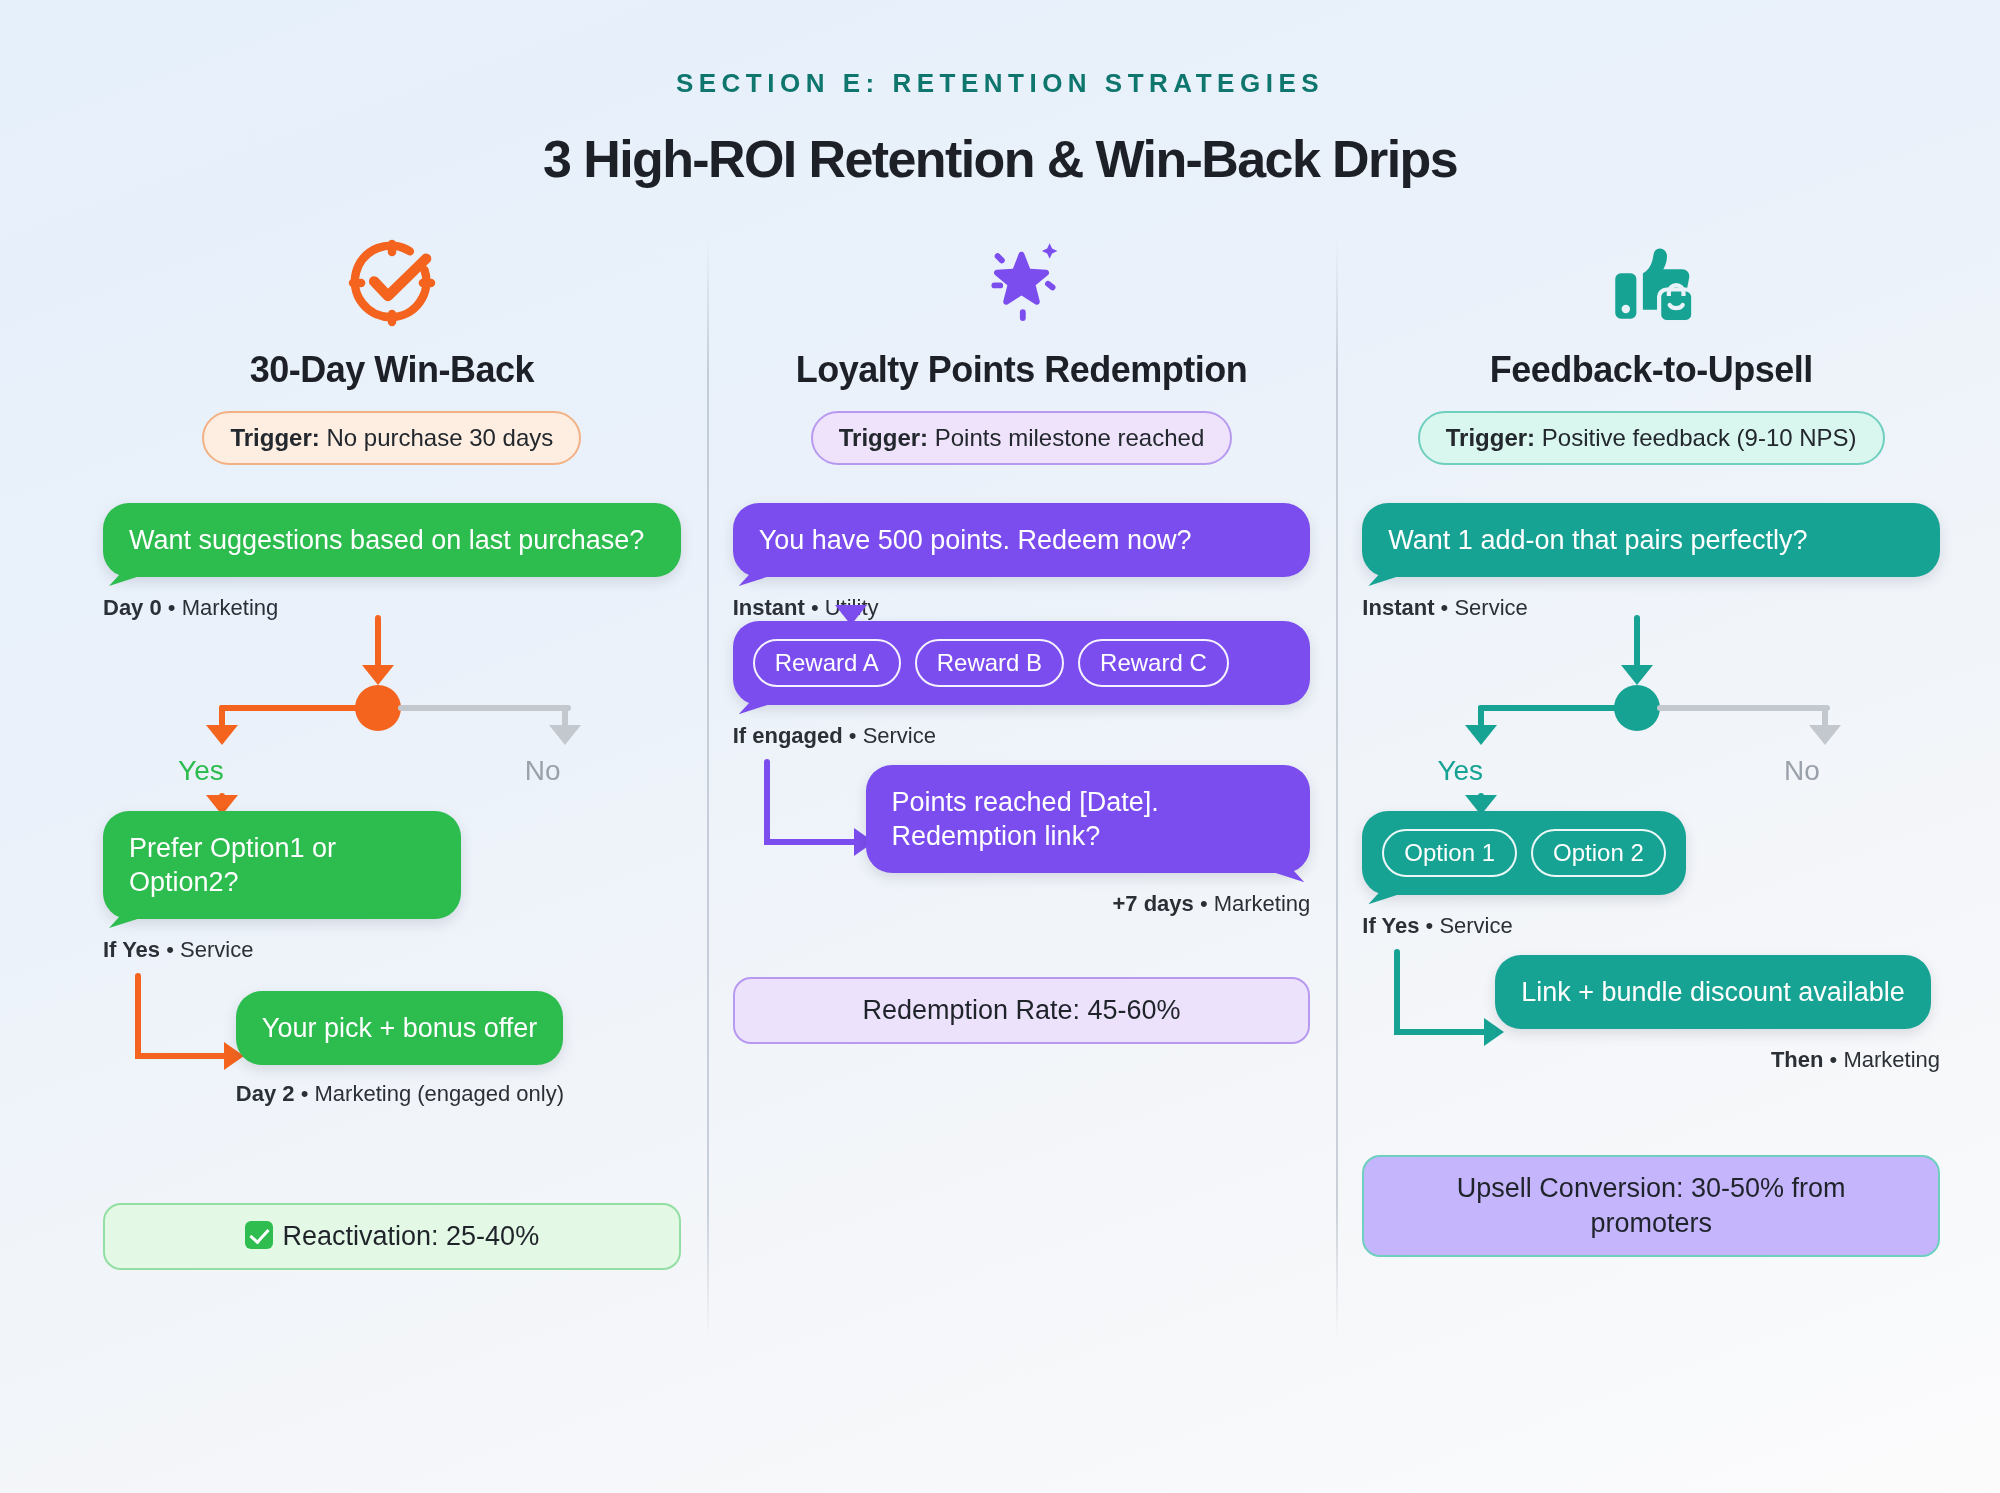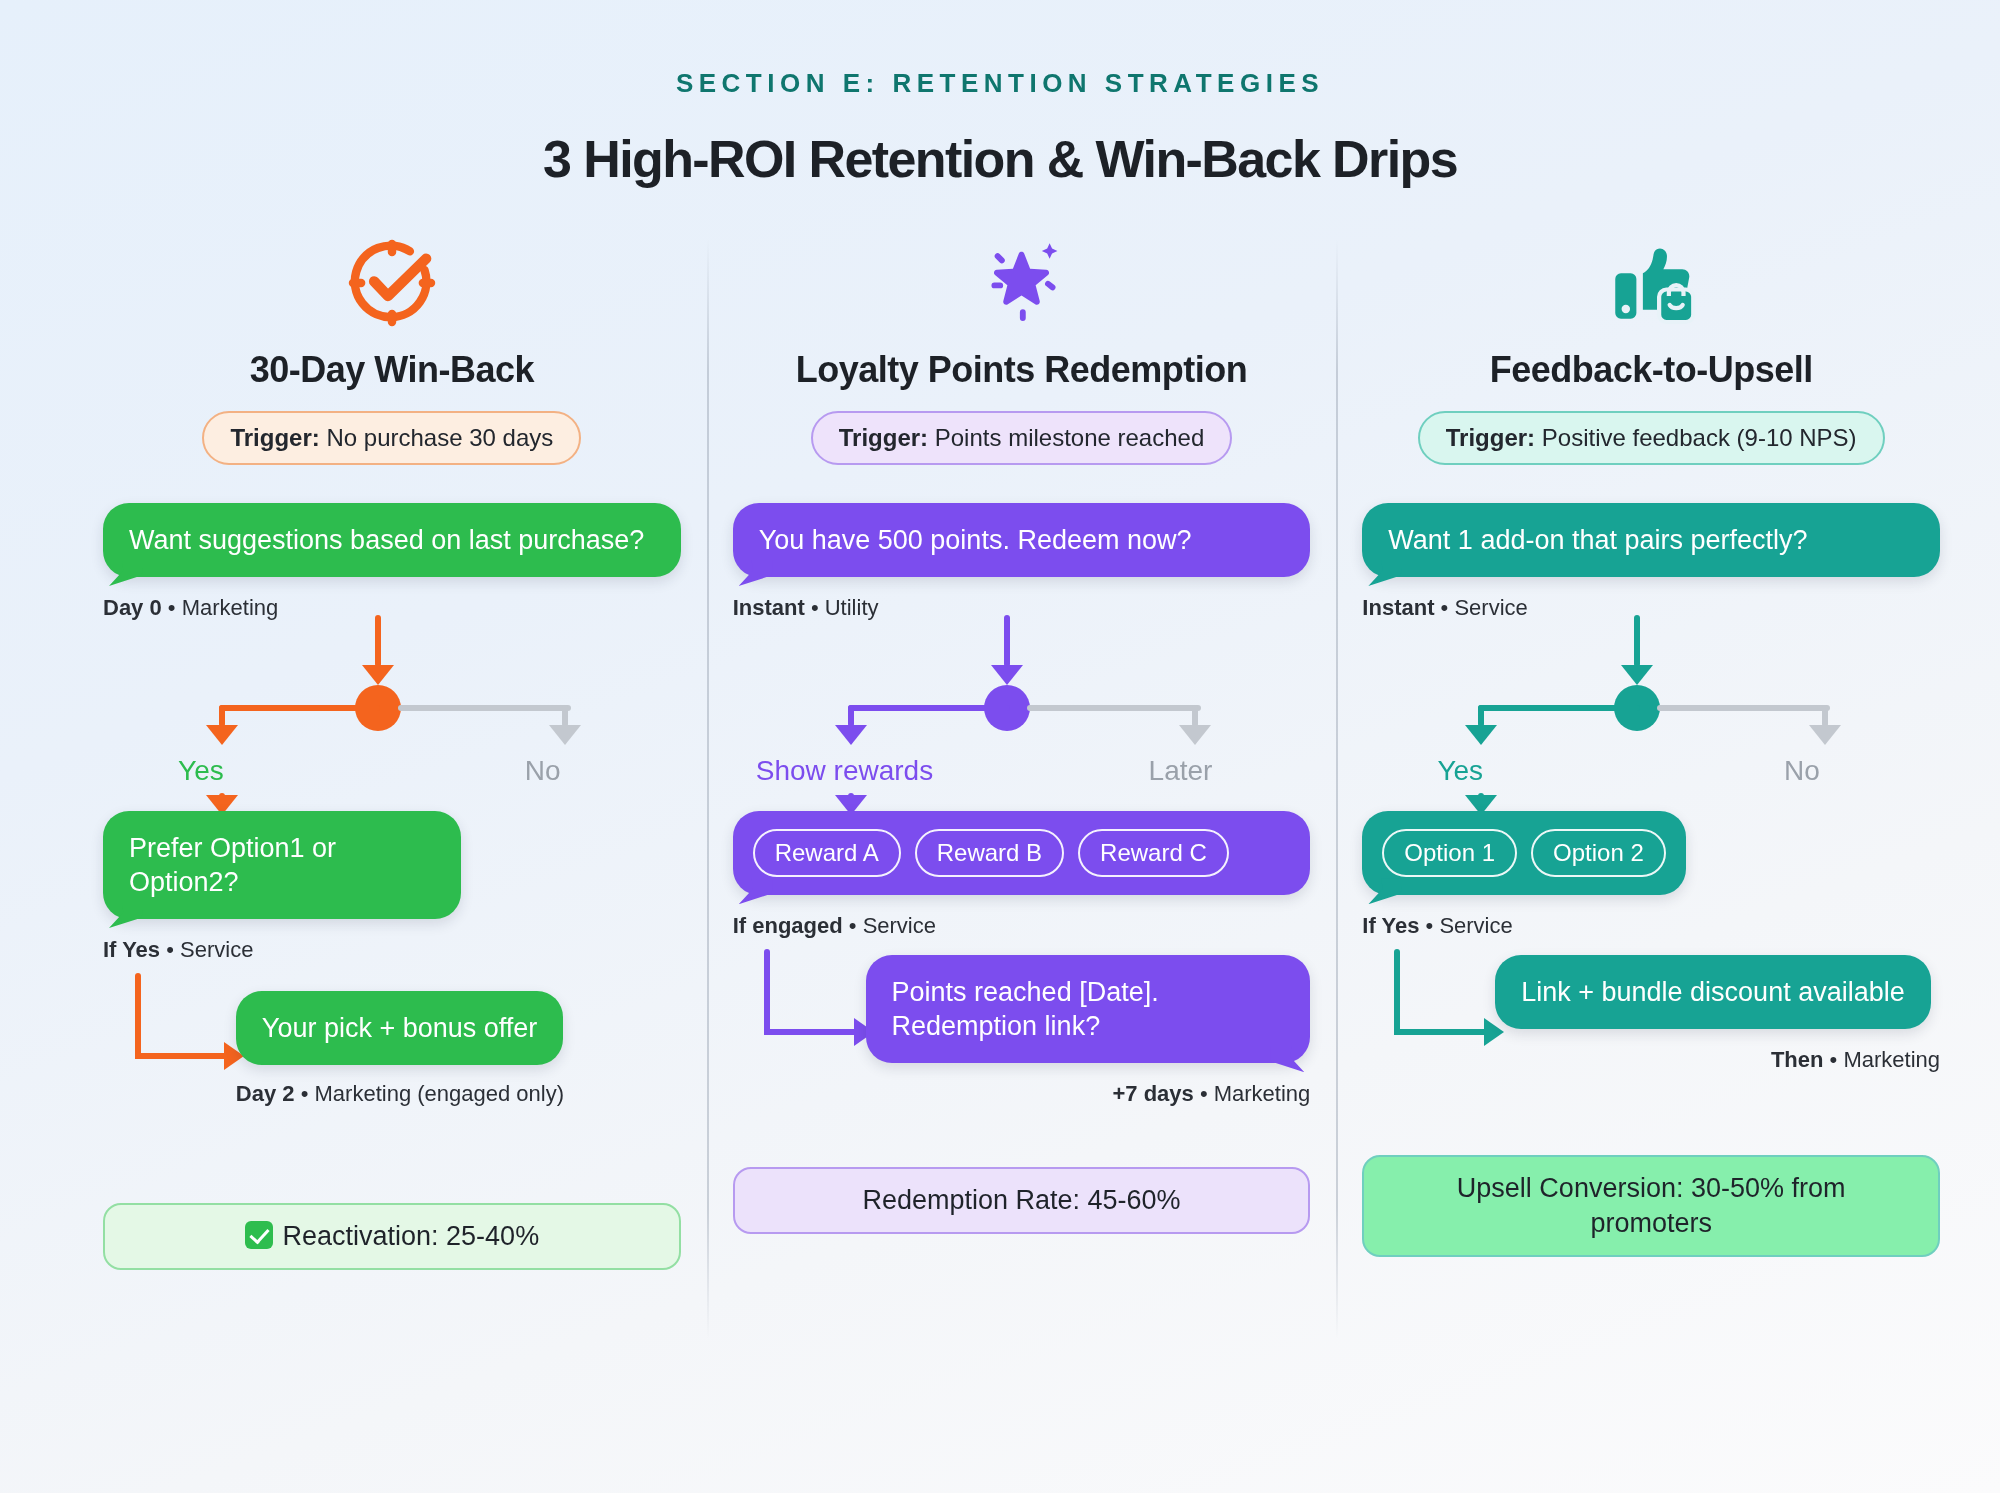--- a/index.html
+++ b/index.html
@@ -260,20 +260,6 @@
           <span>• Utility</span>
         </div>
 
-        <div style="position:relative;height:190px;">
-          <div class="v-line" style="background:#7c4dee;left:47%;top:-6px;height:52px;"></div>
-          <div class="arrow-d" style="color:#7c4dee;left:calc(47% - 13px);top:44px;"></div>
-          <div class="dot" style="background:#7c4dee;left:calc(47% - 20px);top:64px;"></div>
-          <div class="h-line" style="background:#7c4dee;left:20%;top:84px;width:28%;"></div>
-          <div class="v-line" style="background:#7c4dee;left:20%;top:84px;height:22px;"></div>
-          <div class="arrow-d" style="color:#7c4dee;left:calc(20% - 13px);top:104px;"></div>
-          <div class="h-line" style="background:#c3c8cf;left:51%;top:84px;width:30%;"></div>
-          <div class="v-line" style="background:#c3c8cf;left:79.5%;top:84px;height:22px;"></div>
-          <div class="arrow-d" style="color:#c3c8cf;left:calc(79.5% - 13px);top:104px;"></div>
-          <div class="branch-label" style="color:#7c4dee;left:4%;top:134px;">Show rewards</div>
-          <div class="branch-label" style="color:#9aa1aa;left:72%;top:134px;">Later</div>
-          <div class="v-line" style="background:#7c4dee;left:20%;top:172px;height:20px;"></div>
-        </div>
 
         <div style="position:relative;">
           <div class="arrow-d" style="color:#7c4dee;left:calc(20% - 13px);top:-16px;"></div>

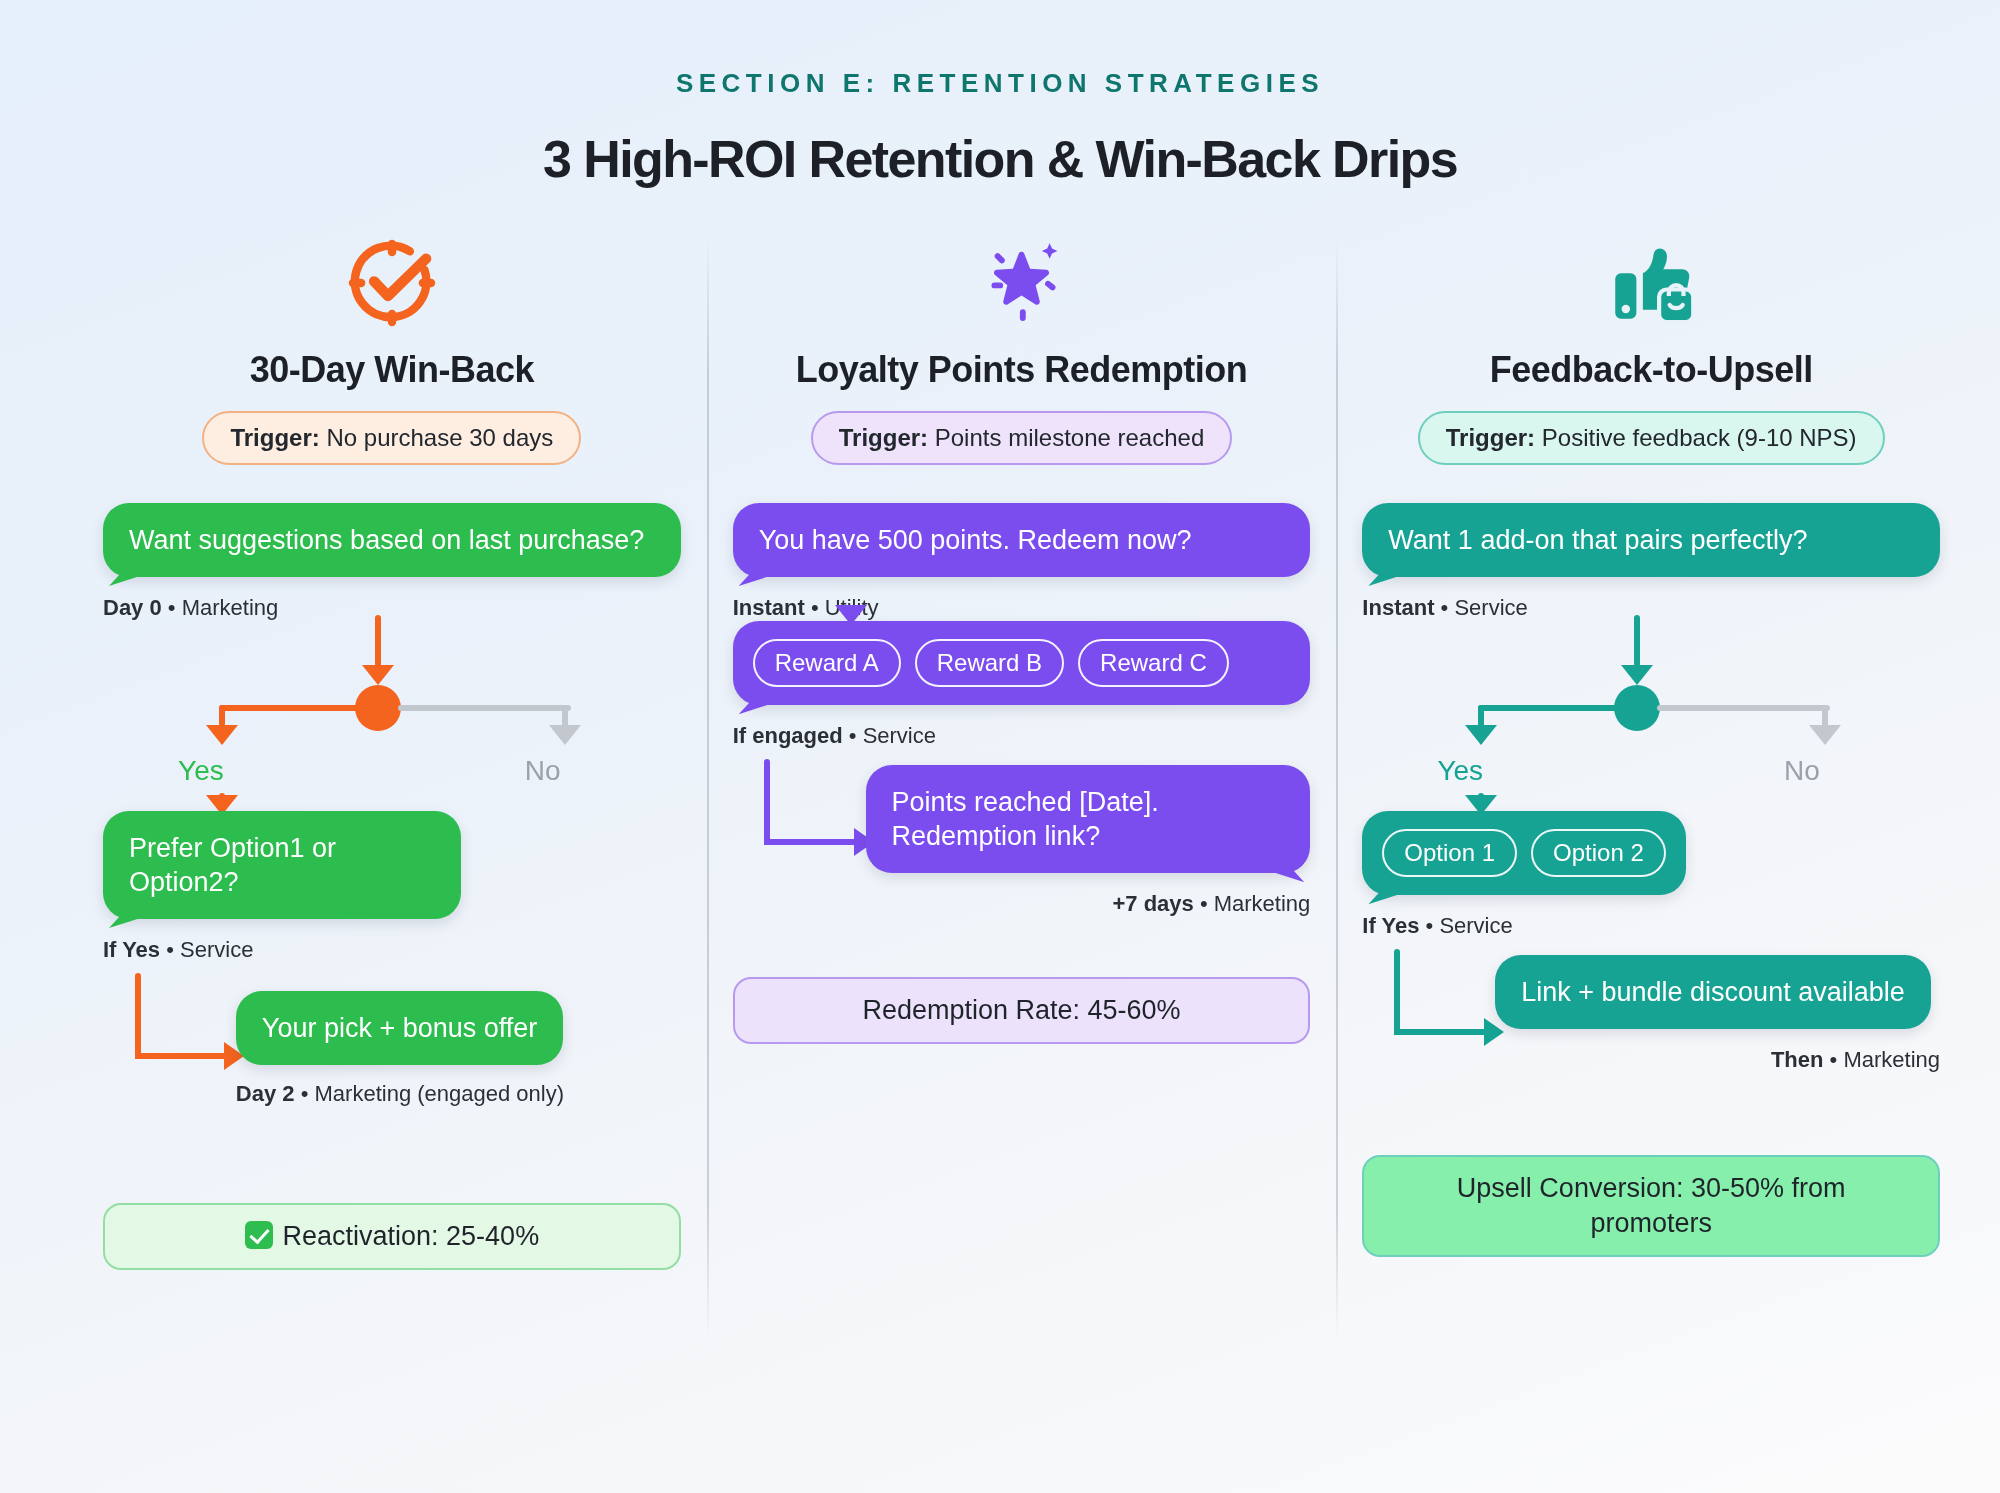--- a/index.html
+++ b/index.html
@@ -365,7 +365,7 @@
           </div>
         </div>
 
-        <div class="kpi" style="background:#86efac;border-color:#6fcfbf;margin-top:88px;">
+        <div class="kpi" style="background:#c4b5fd;border-color:#6fcfbf;margin-top:88px;">
           <span>Upsell Conversion: 30-50% from promoters</span>
         </div>
       </div>

